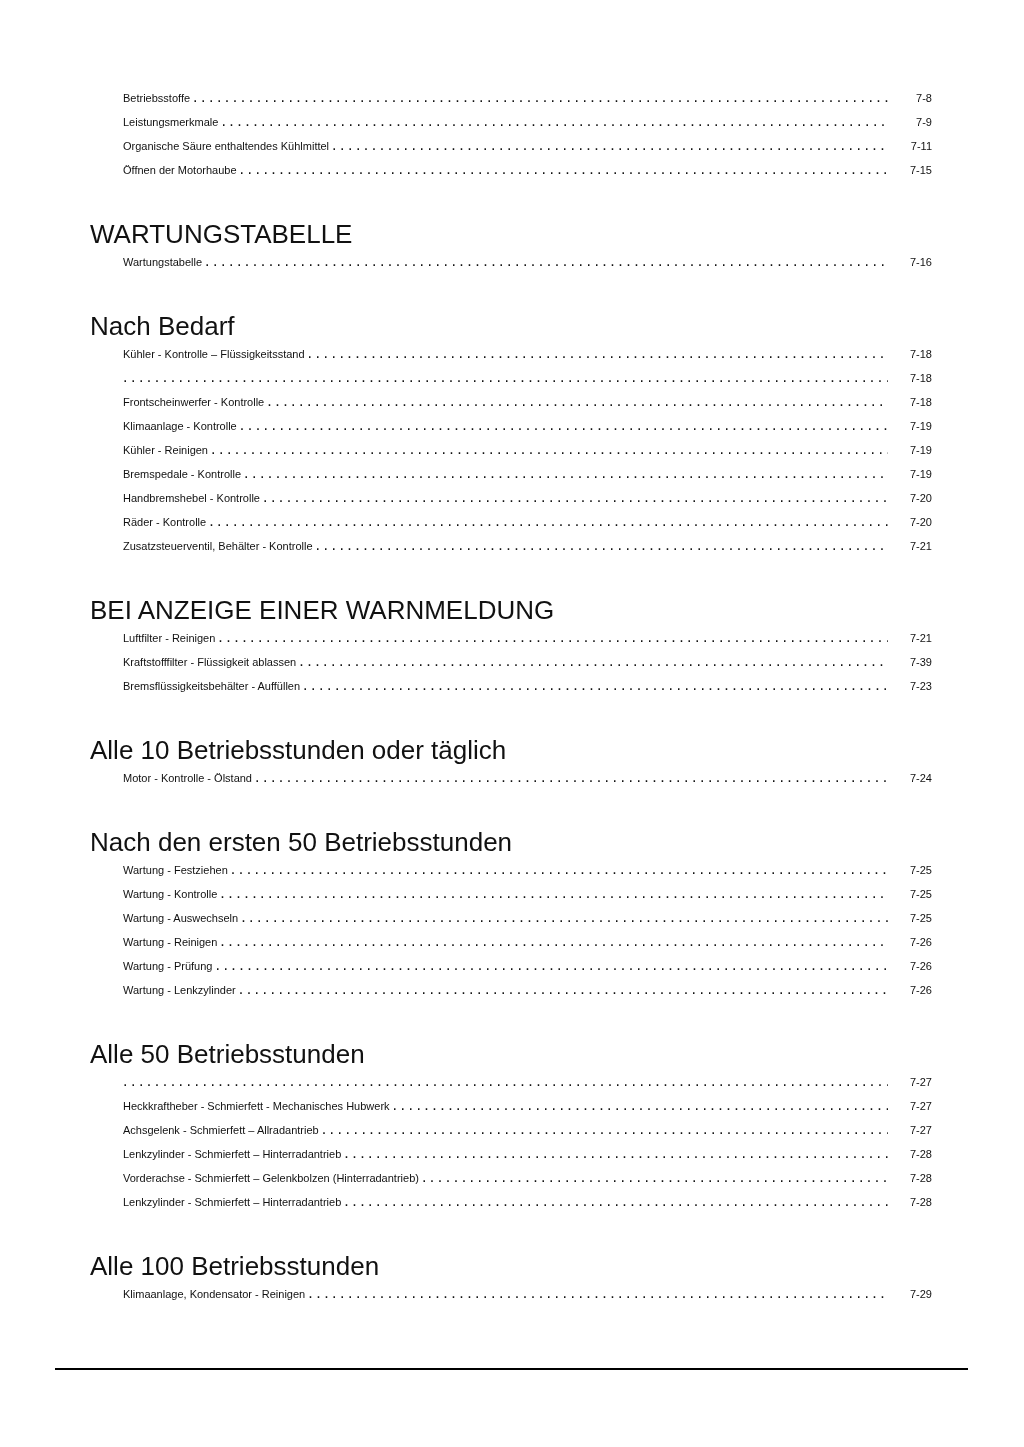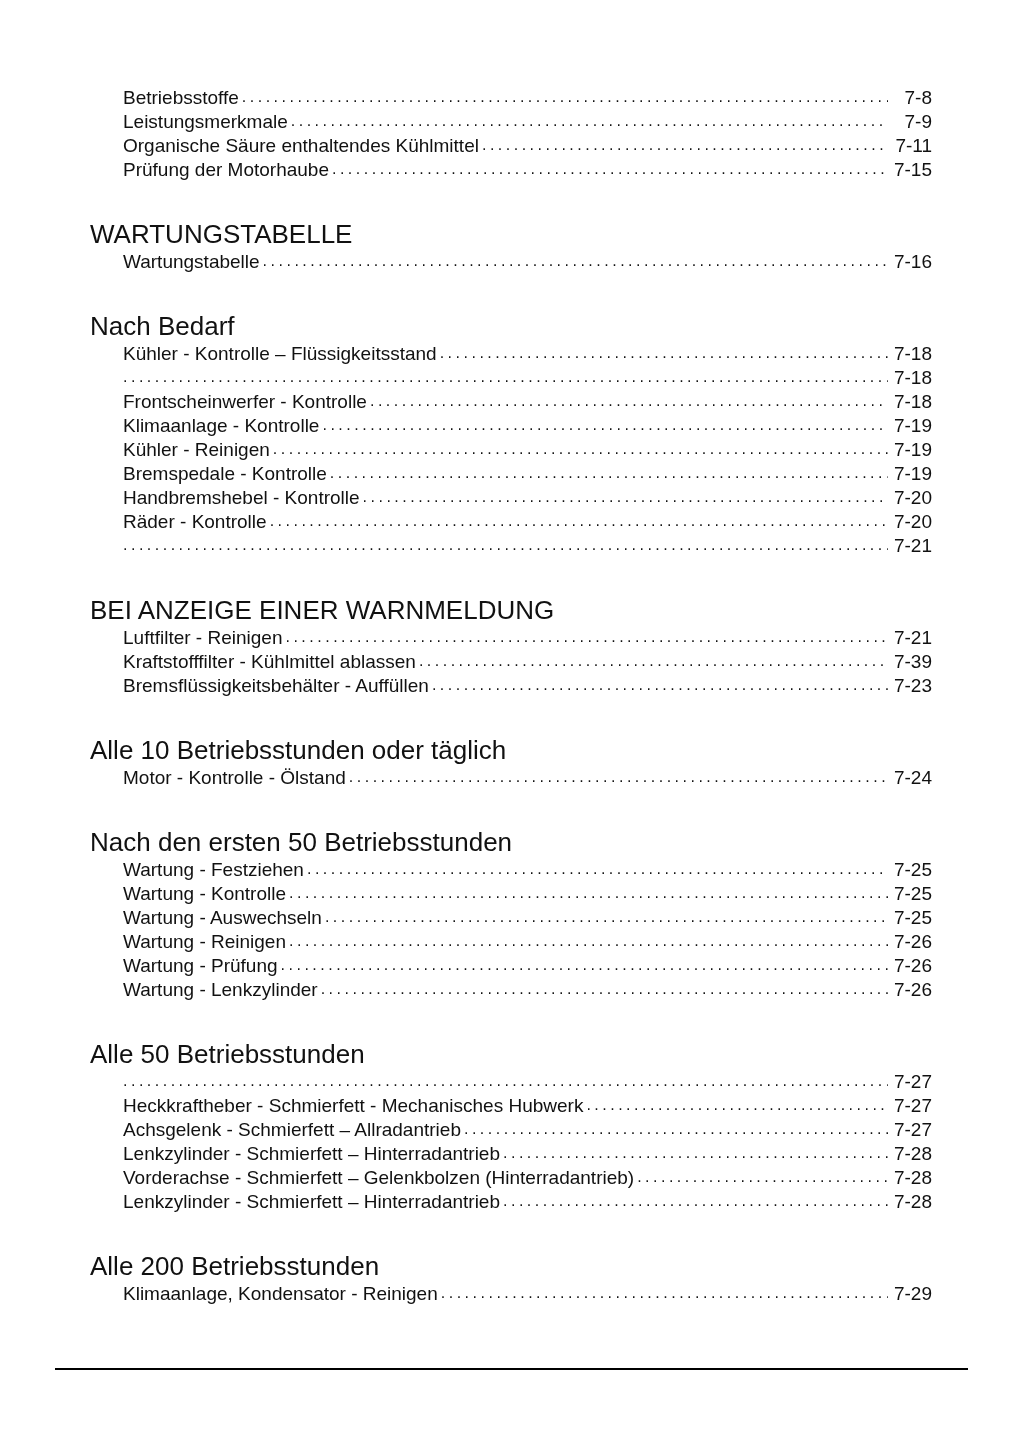--- a/index.html
+++ b/index.html
@@ -33,7 +33,7 @@
   .entry {
     display: flex;
     align-items: flex-end;
-    font-size: 19px;
+    font-size: 11px;
     line-height: 24px;
   }
   .entry .label {

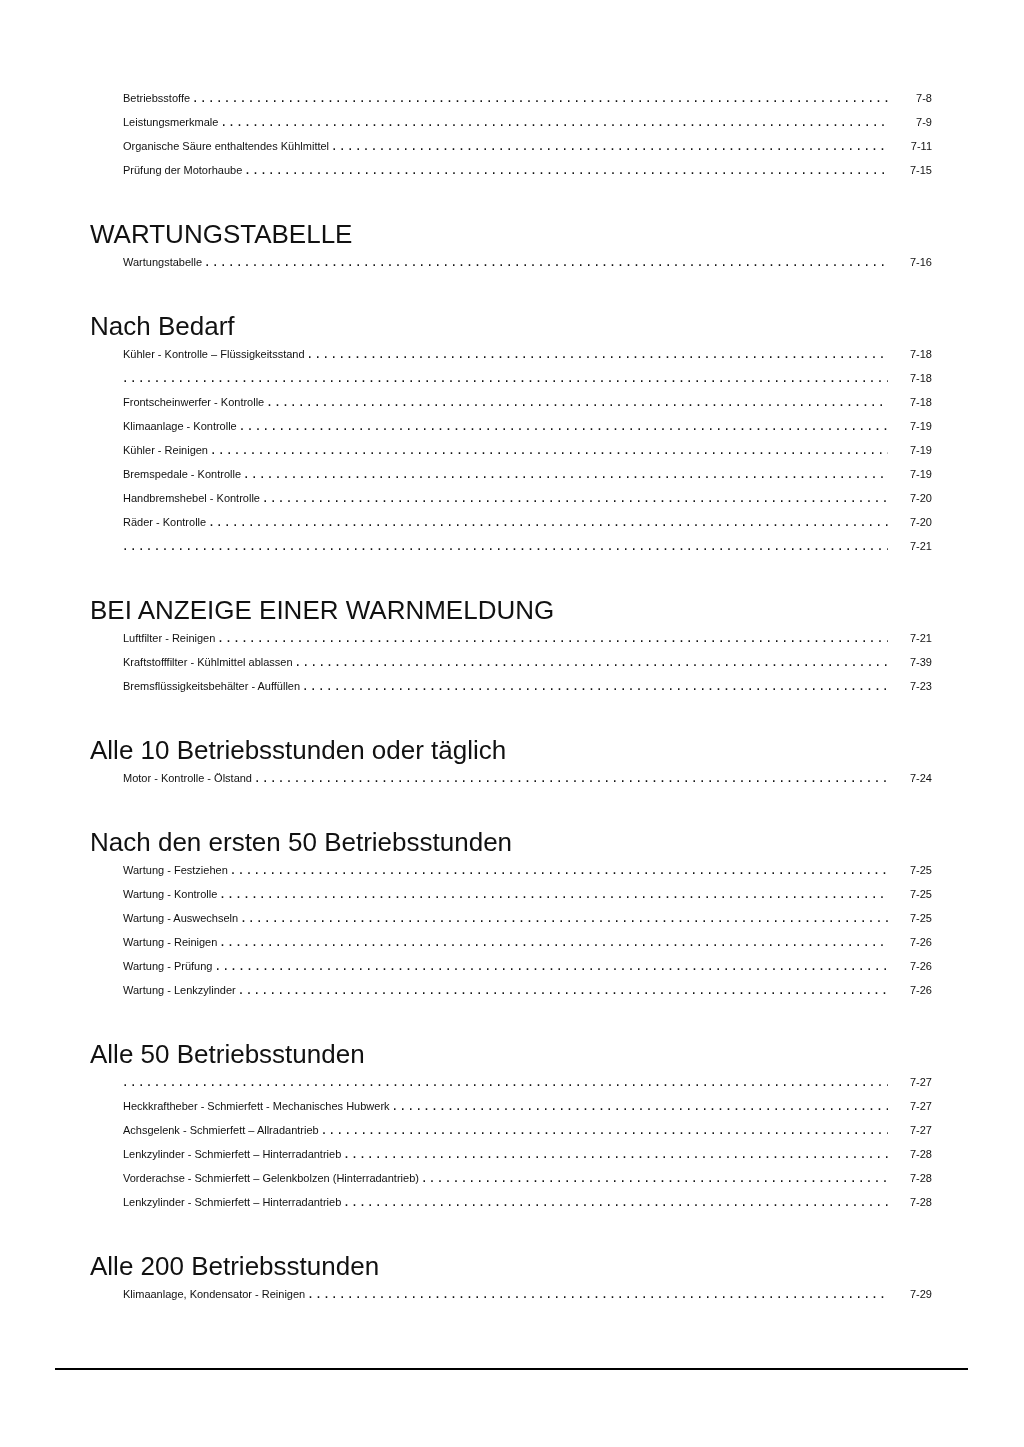--- a/index.html
+++ b/index.html
@@ -95,7 +95,7 @@
 
 
   <div class="entry">
-    <span class="label">Prüfung der Motorhaube</span>
+    <span class="label">Öffnen der Motorhaube</span>
     <span class="dots"></span>
     <span class="page">7-15</span>
   </div>

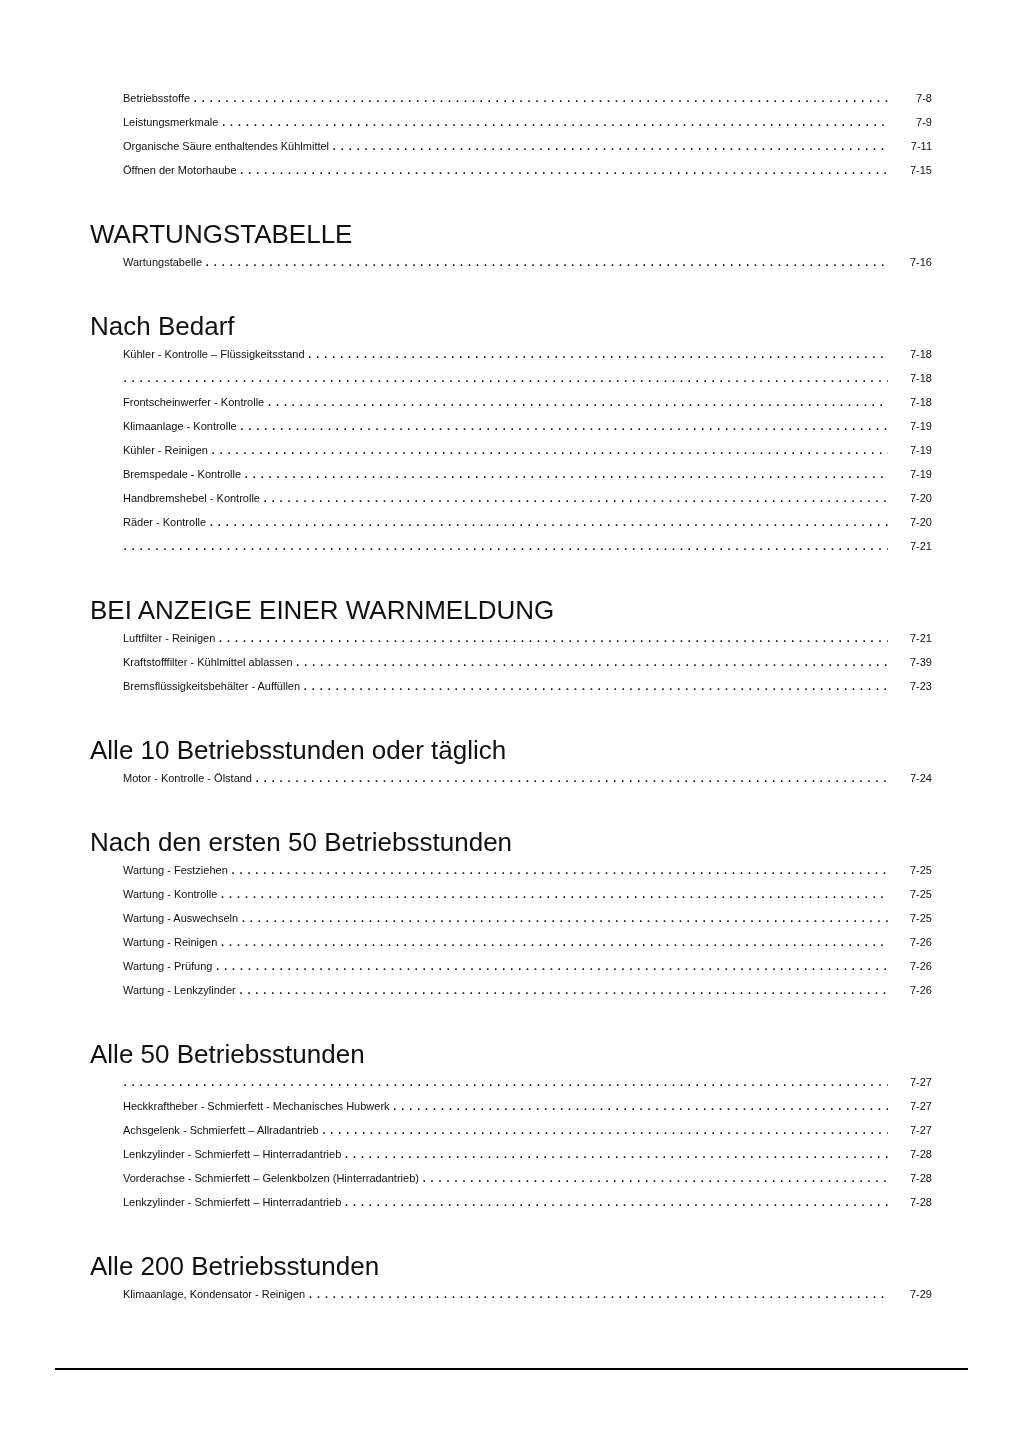--- a/index.html
+++ b/index.html
@@ -164,6 +164,7 @@
   </div>
 
   <div class="entry">
+    <span class="label">Zusatzsteuerventil, Behälter - Kontrolle</span>
     <span class="dots"></span>
     <span class="page">7-21</span>
   </div>

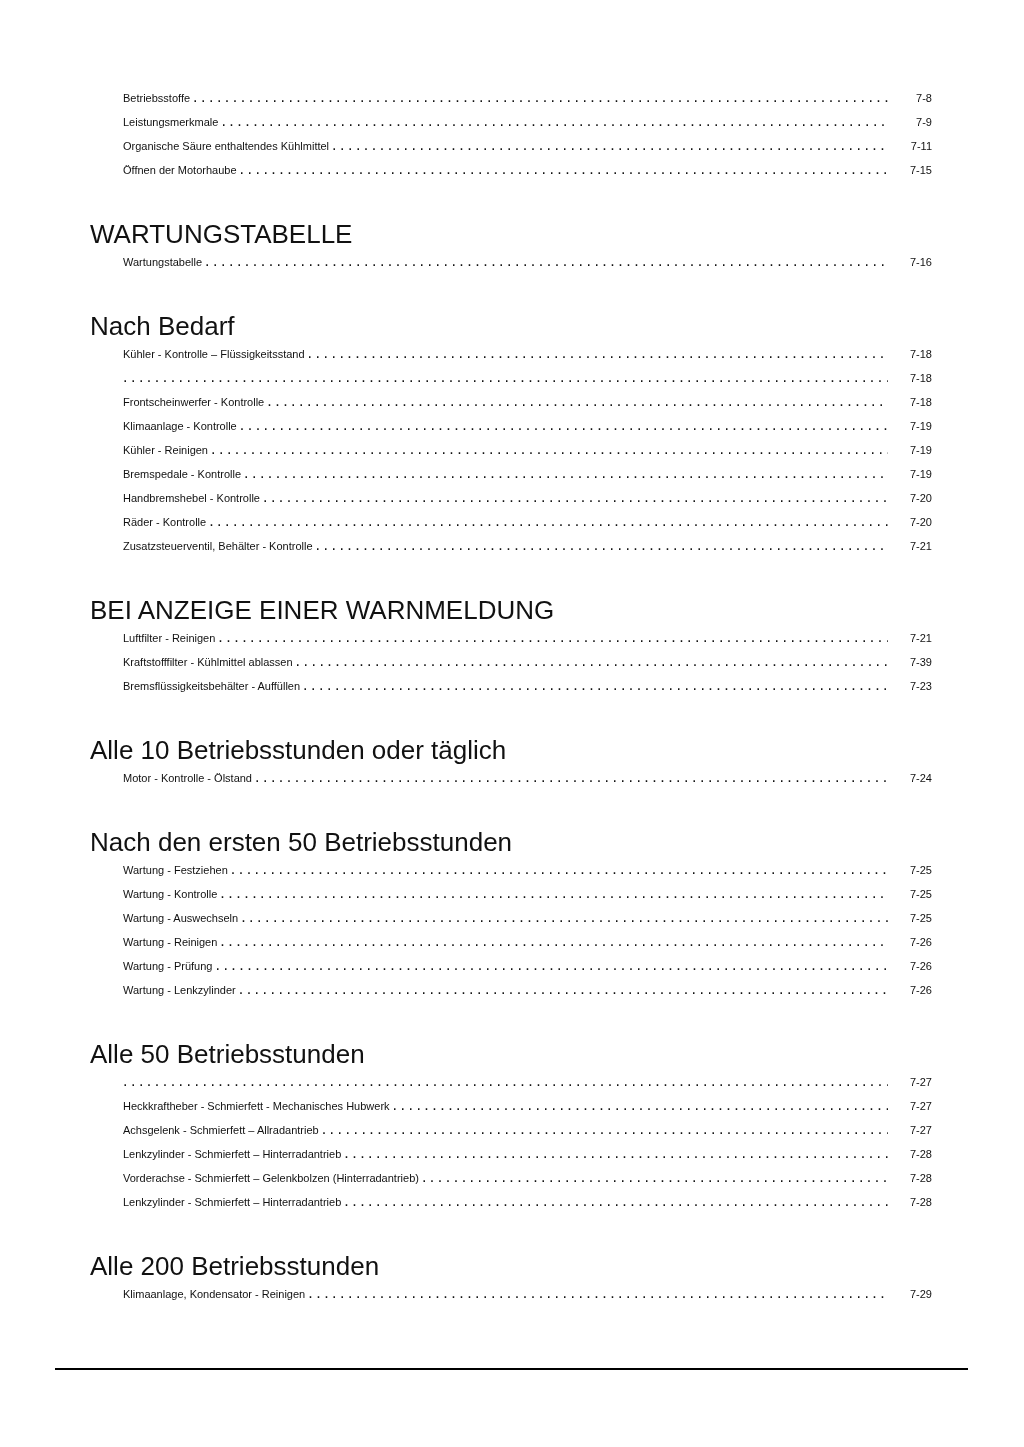--- a/index.html
+++ b/index.html
@@ -181,7 +181,7 @@
   </div>
 
   <div class="entry">
-    <span class="label">Kraftstofffilter - Kühlmittel ablassen</span>
+    <span class="label">Kraftstofffilter - Flüssigkeit ablassen</span>
     <span class="dots"></span>
     <span class="page">7-39</span>
   </div>

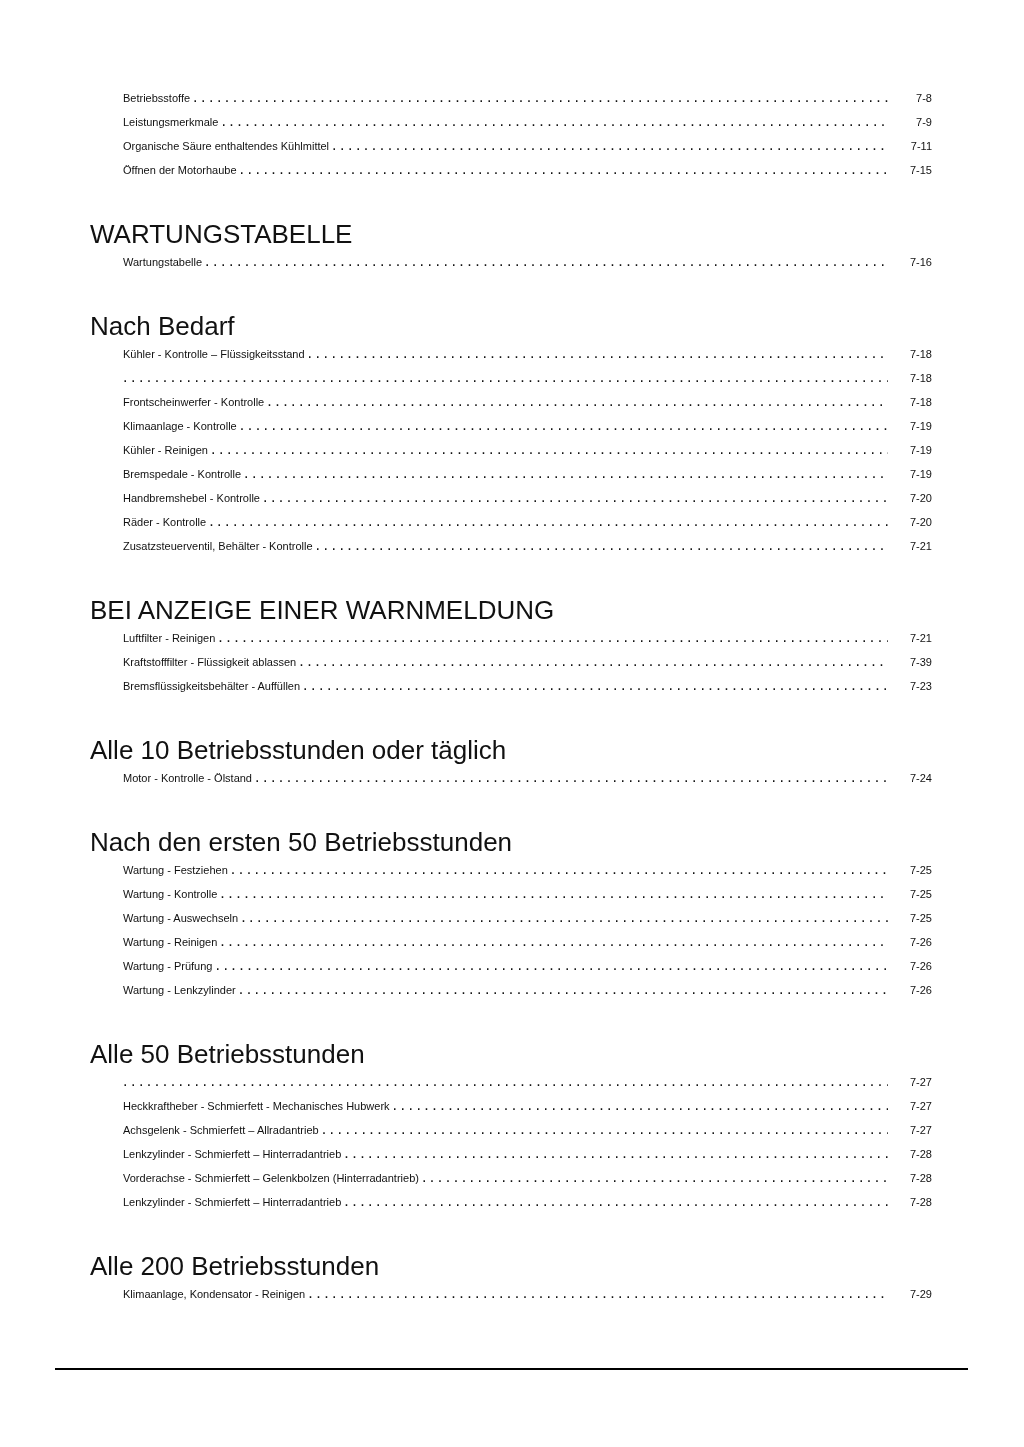--- a/index.html
+++ b/index.html
@@ -287,7 +287,7 @@
   </section>
 
   <section class="toc-section">
-    <h2 class="section-heading">Alle 200 Betriebsstunden</h2>
+    <h2 class="section-heading">Alle 100 Betriebsstunden</h2>
     <div class="entries">
   <div class="entry">
     <span class="label">Klimaanlage, Kondensator - Reinigen</span>

